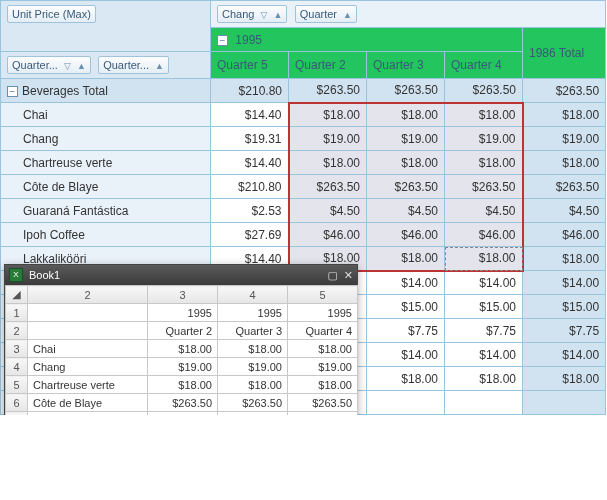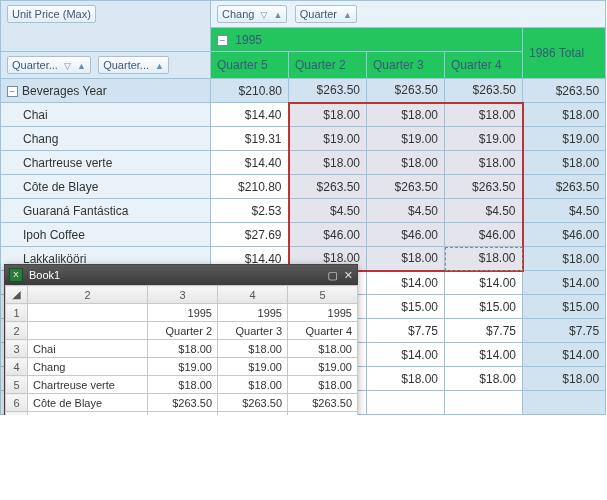--- a/index.html
+++ b/index.html
@@ -154,7 +154,7 @@
   </tbody>
     <tbody id="pivot-body">
       <tr class="tot-row">
-        <td class="row-hdr"><span class="collapse-box">−</span><span>Beverages Year</span></td>
+        <td class="row-hdr"><span class="collapse-box">−</span><span>Beverages Total</span></td>
         <td class="num">$210.80</td>
         <td class="num">$263.50</td>
         <td class="num">$263.50</td>

